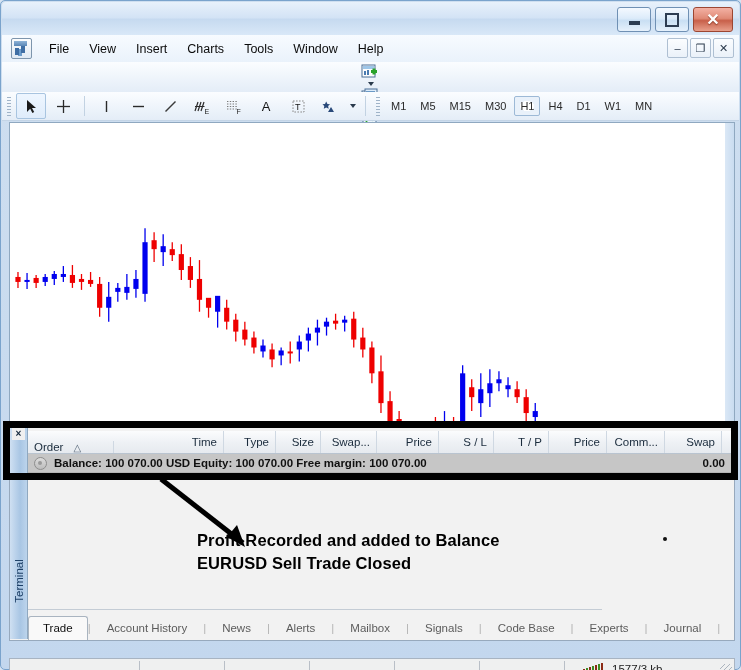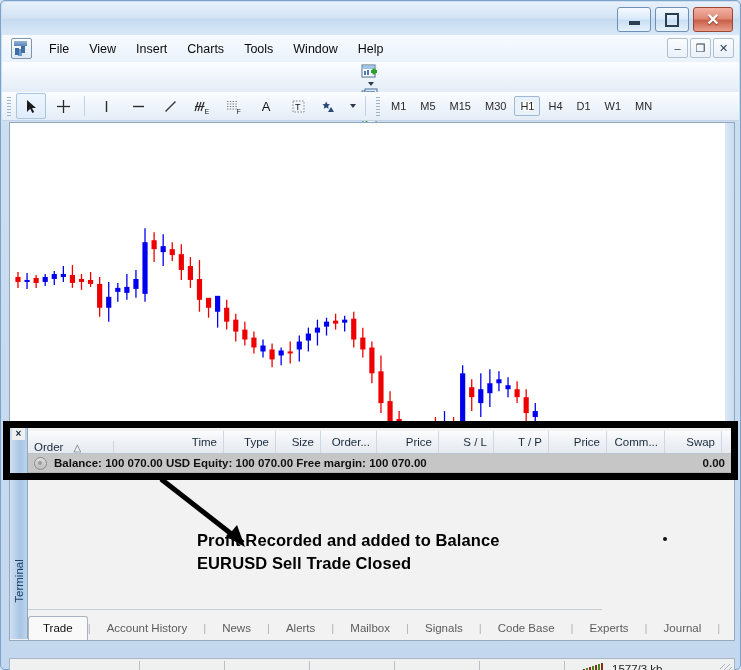--- a/index.html
+++ b/index.html
@@ -627,7 +627,7 @@
         <span>Size</span>
       </div>
       <div class="th" style="width: 56px;">
-        <span>Order...</span>
+        <span>Swap...</span>
       </div>
       <div class="th" style="width: 62px;">
         <span>Price</span>

